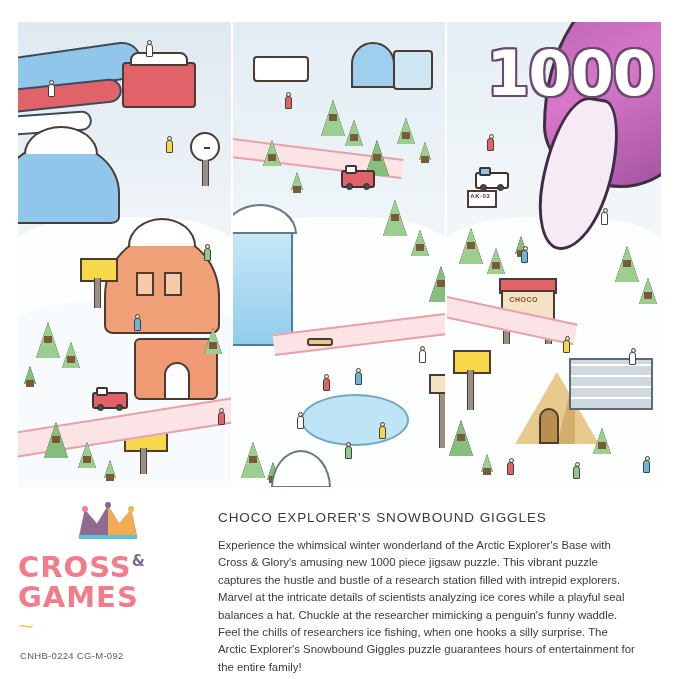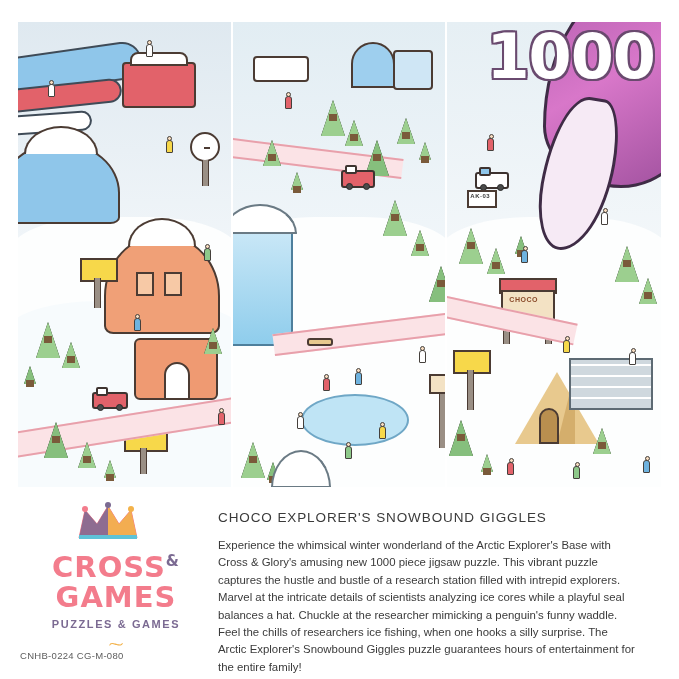--- a/index.html
+++ b/index.html
@@ -248,7 +248,7 @@
   .piece-count {
     position: absolute;
     right: 6px;
-    top: 4px;
+    top: 21px;
     font-family: "DejaVu Sans", sans-serif;
     font-weight: bold;
     font-size: 62px;

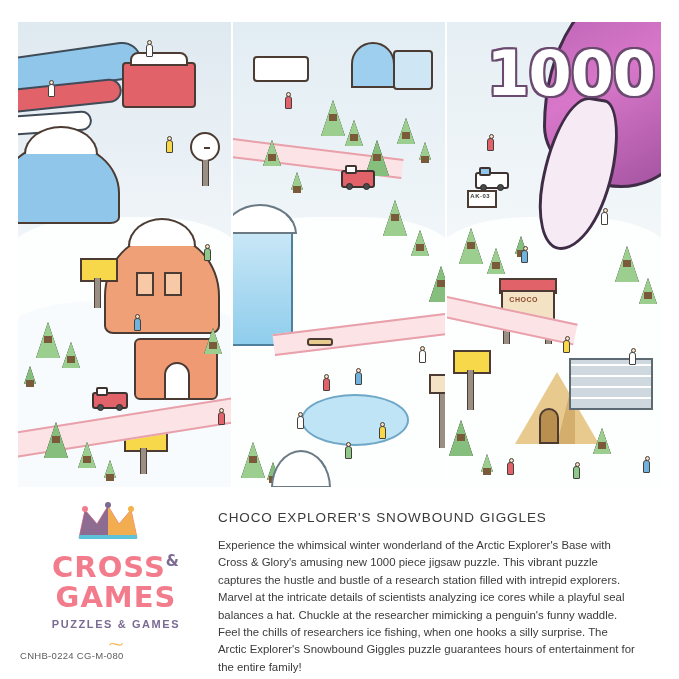--- a/index.html
+++ b/index.html
@@ -290,7 +290,6 @@
     left: 0;
     top: 0;
     width: 196px;
-    text-align: center;
   }
   .crown {
     margin: 2px auto 4px;

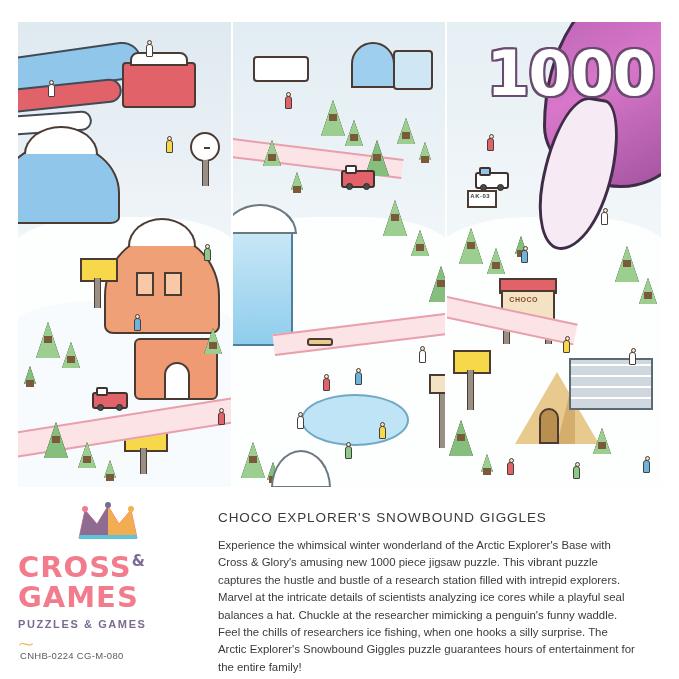--- a/index.html
+++ b/index.html
@@ -544,7 +544,6 @@
         <span>CROSS</span><span class="amp">&amp;</span>
       </div>
       <div class="brand-name">GAMES</div>
-      <div class="brand-sub">PUZZLES &amp; GAMES</div>
       <div class="brand-flourish">⁓</div>
     </div>
 

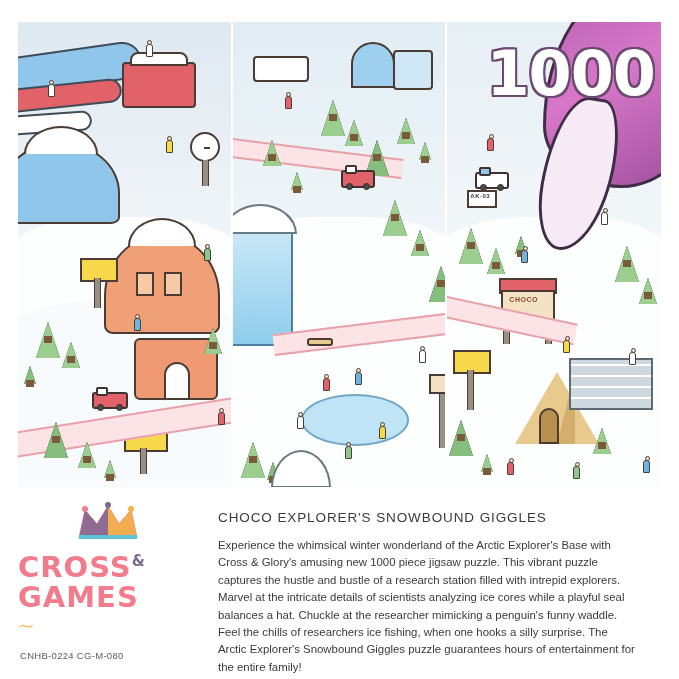--- a/index.html
+++ b/index.html
@@ -547,7 +547,7 @@
       <div class="brand-flourish">⁓</div>
     </div>
 
-    <div class="sku">CNHB-0224 CG-M-080</div>
+    <div class="sku">CNHB-0224 CG-M-092</div>
 
     <div class="copy">
       <h1>CHOCO EXPLORER'S SNOWBOUND GIGGLES</h1>

